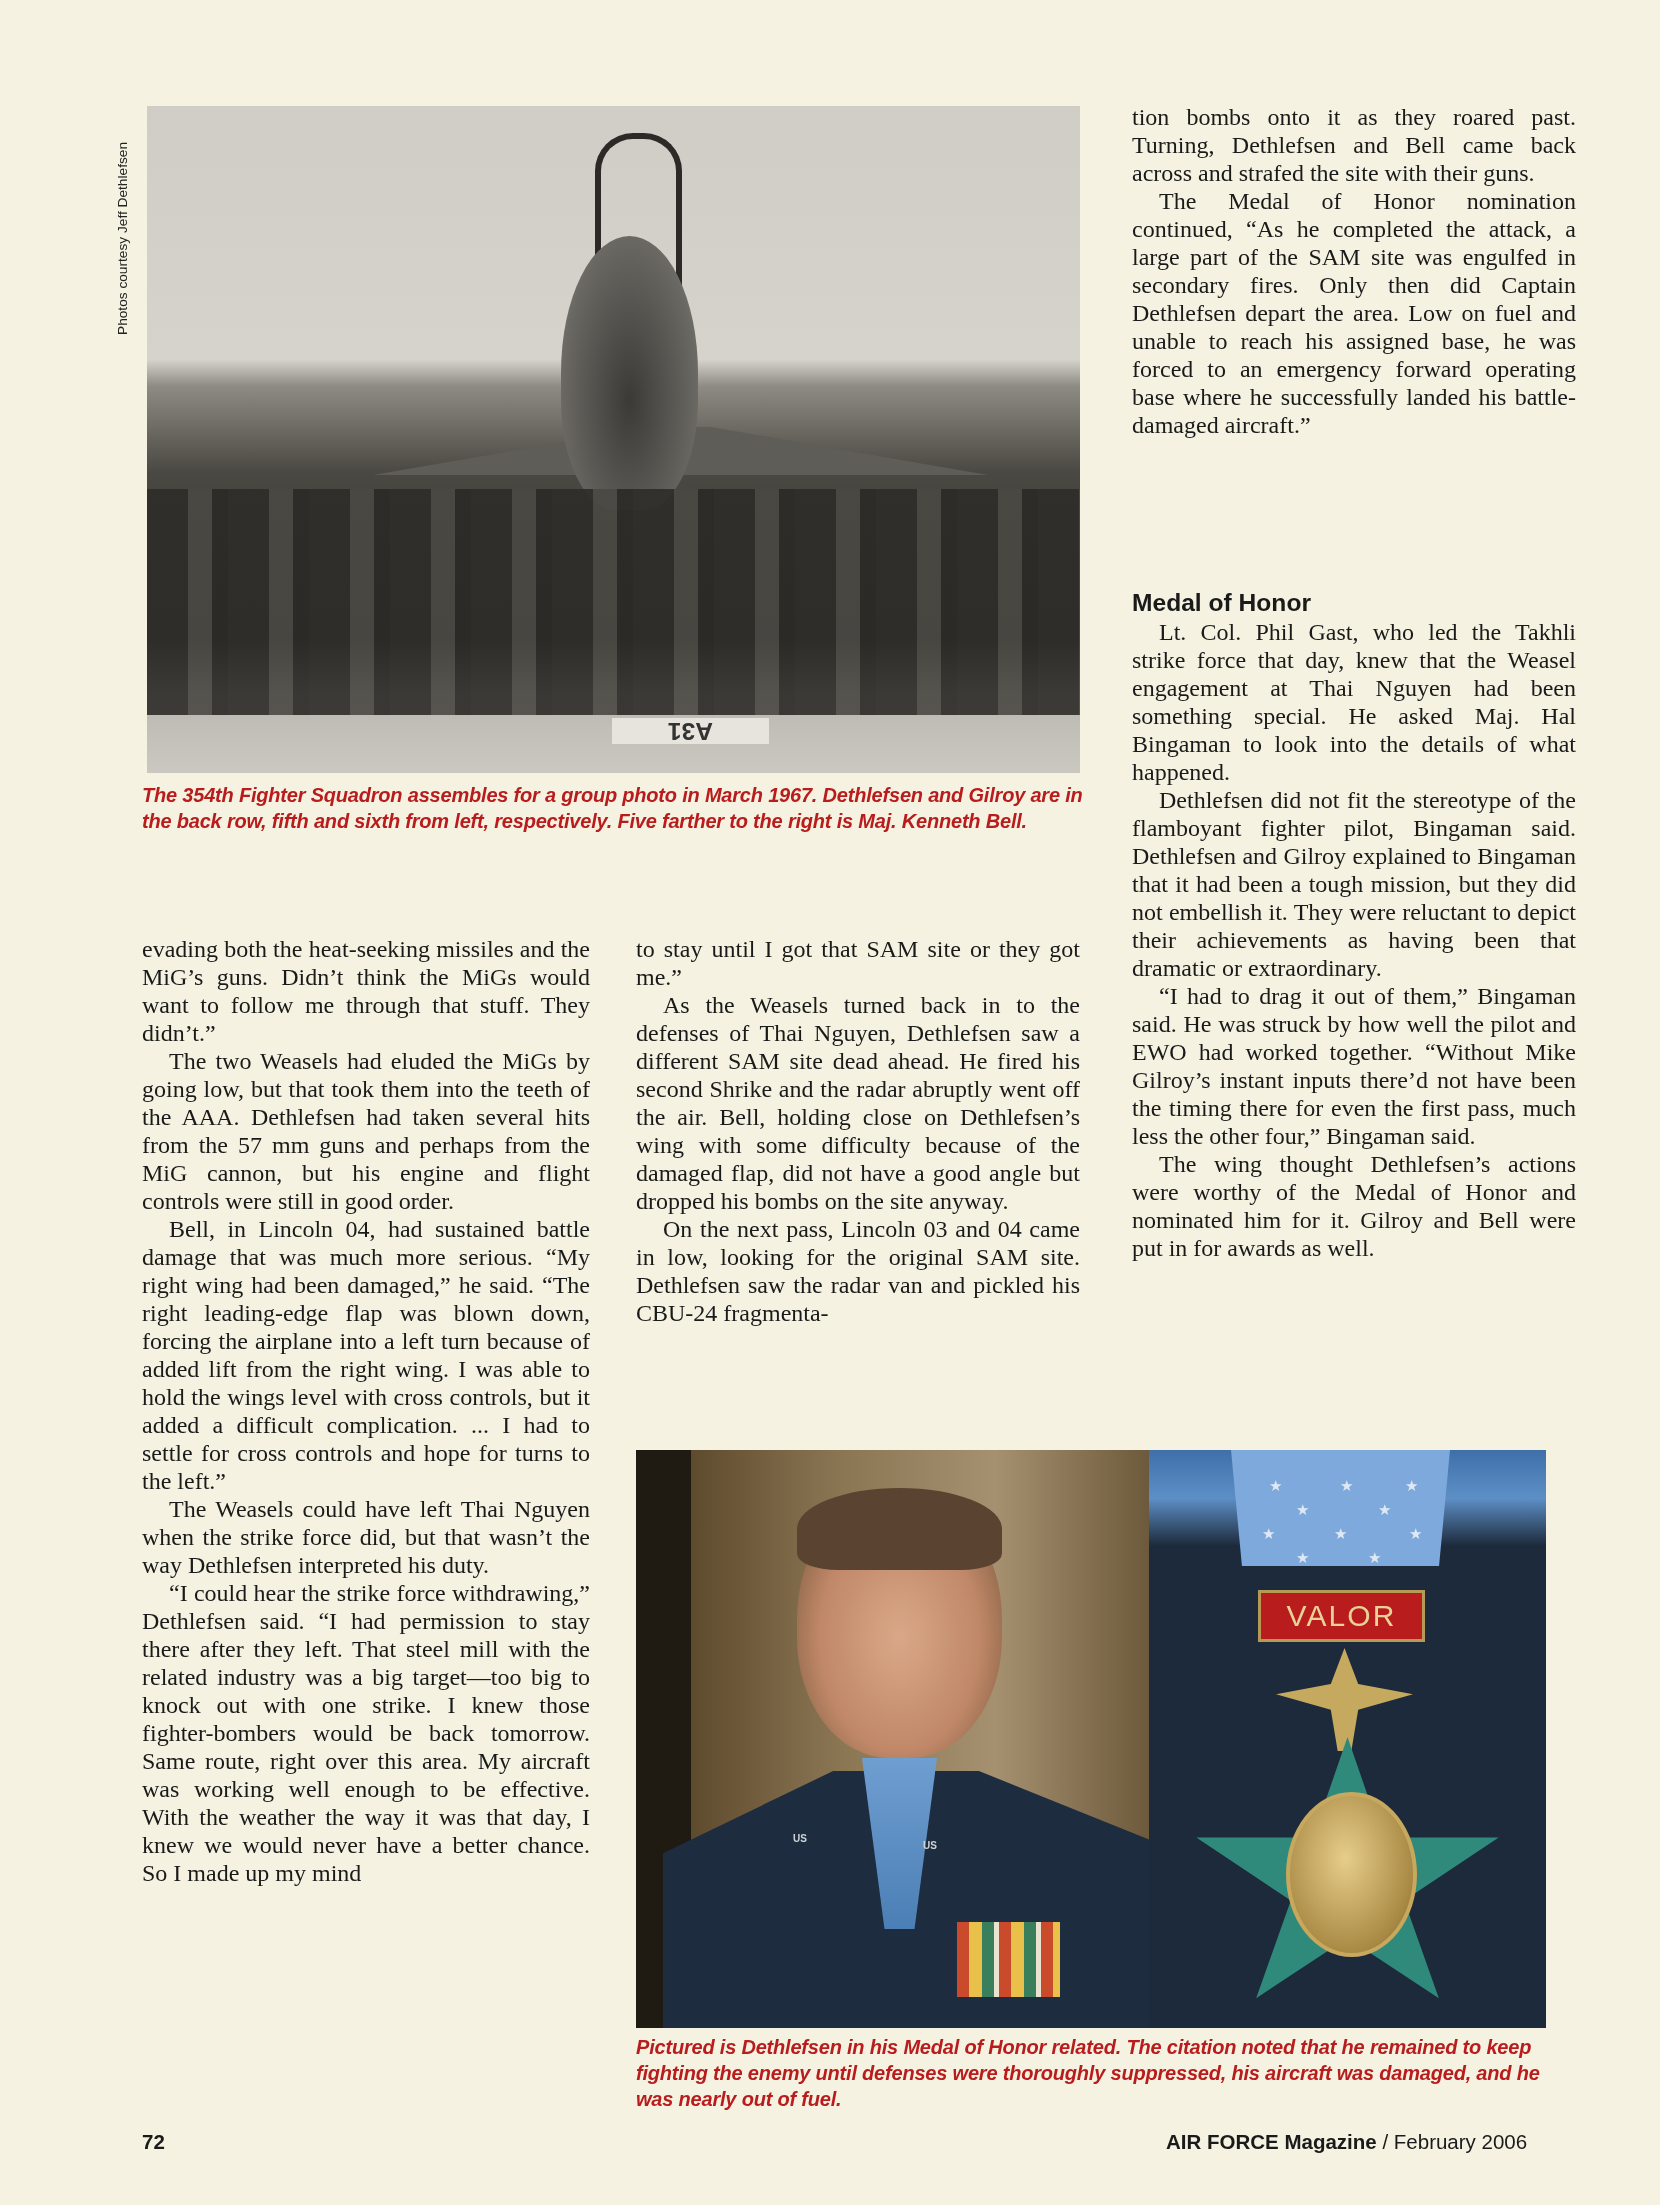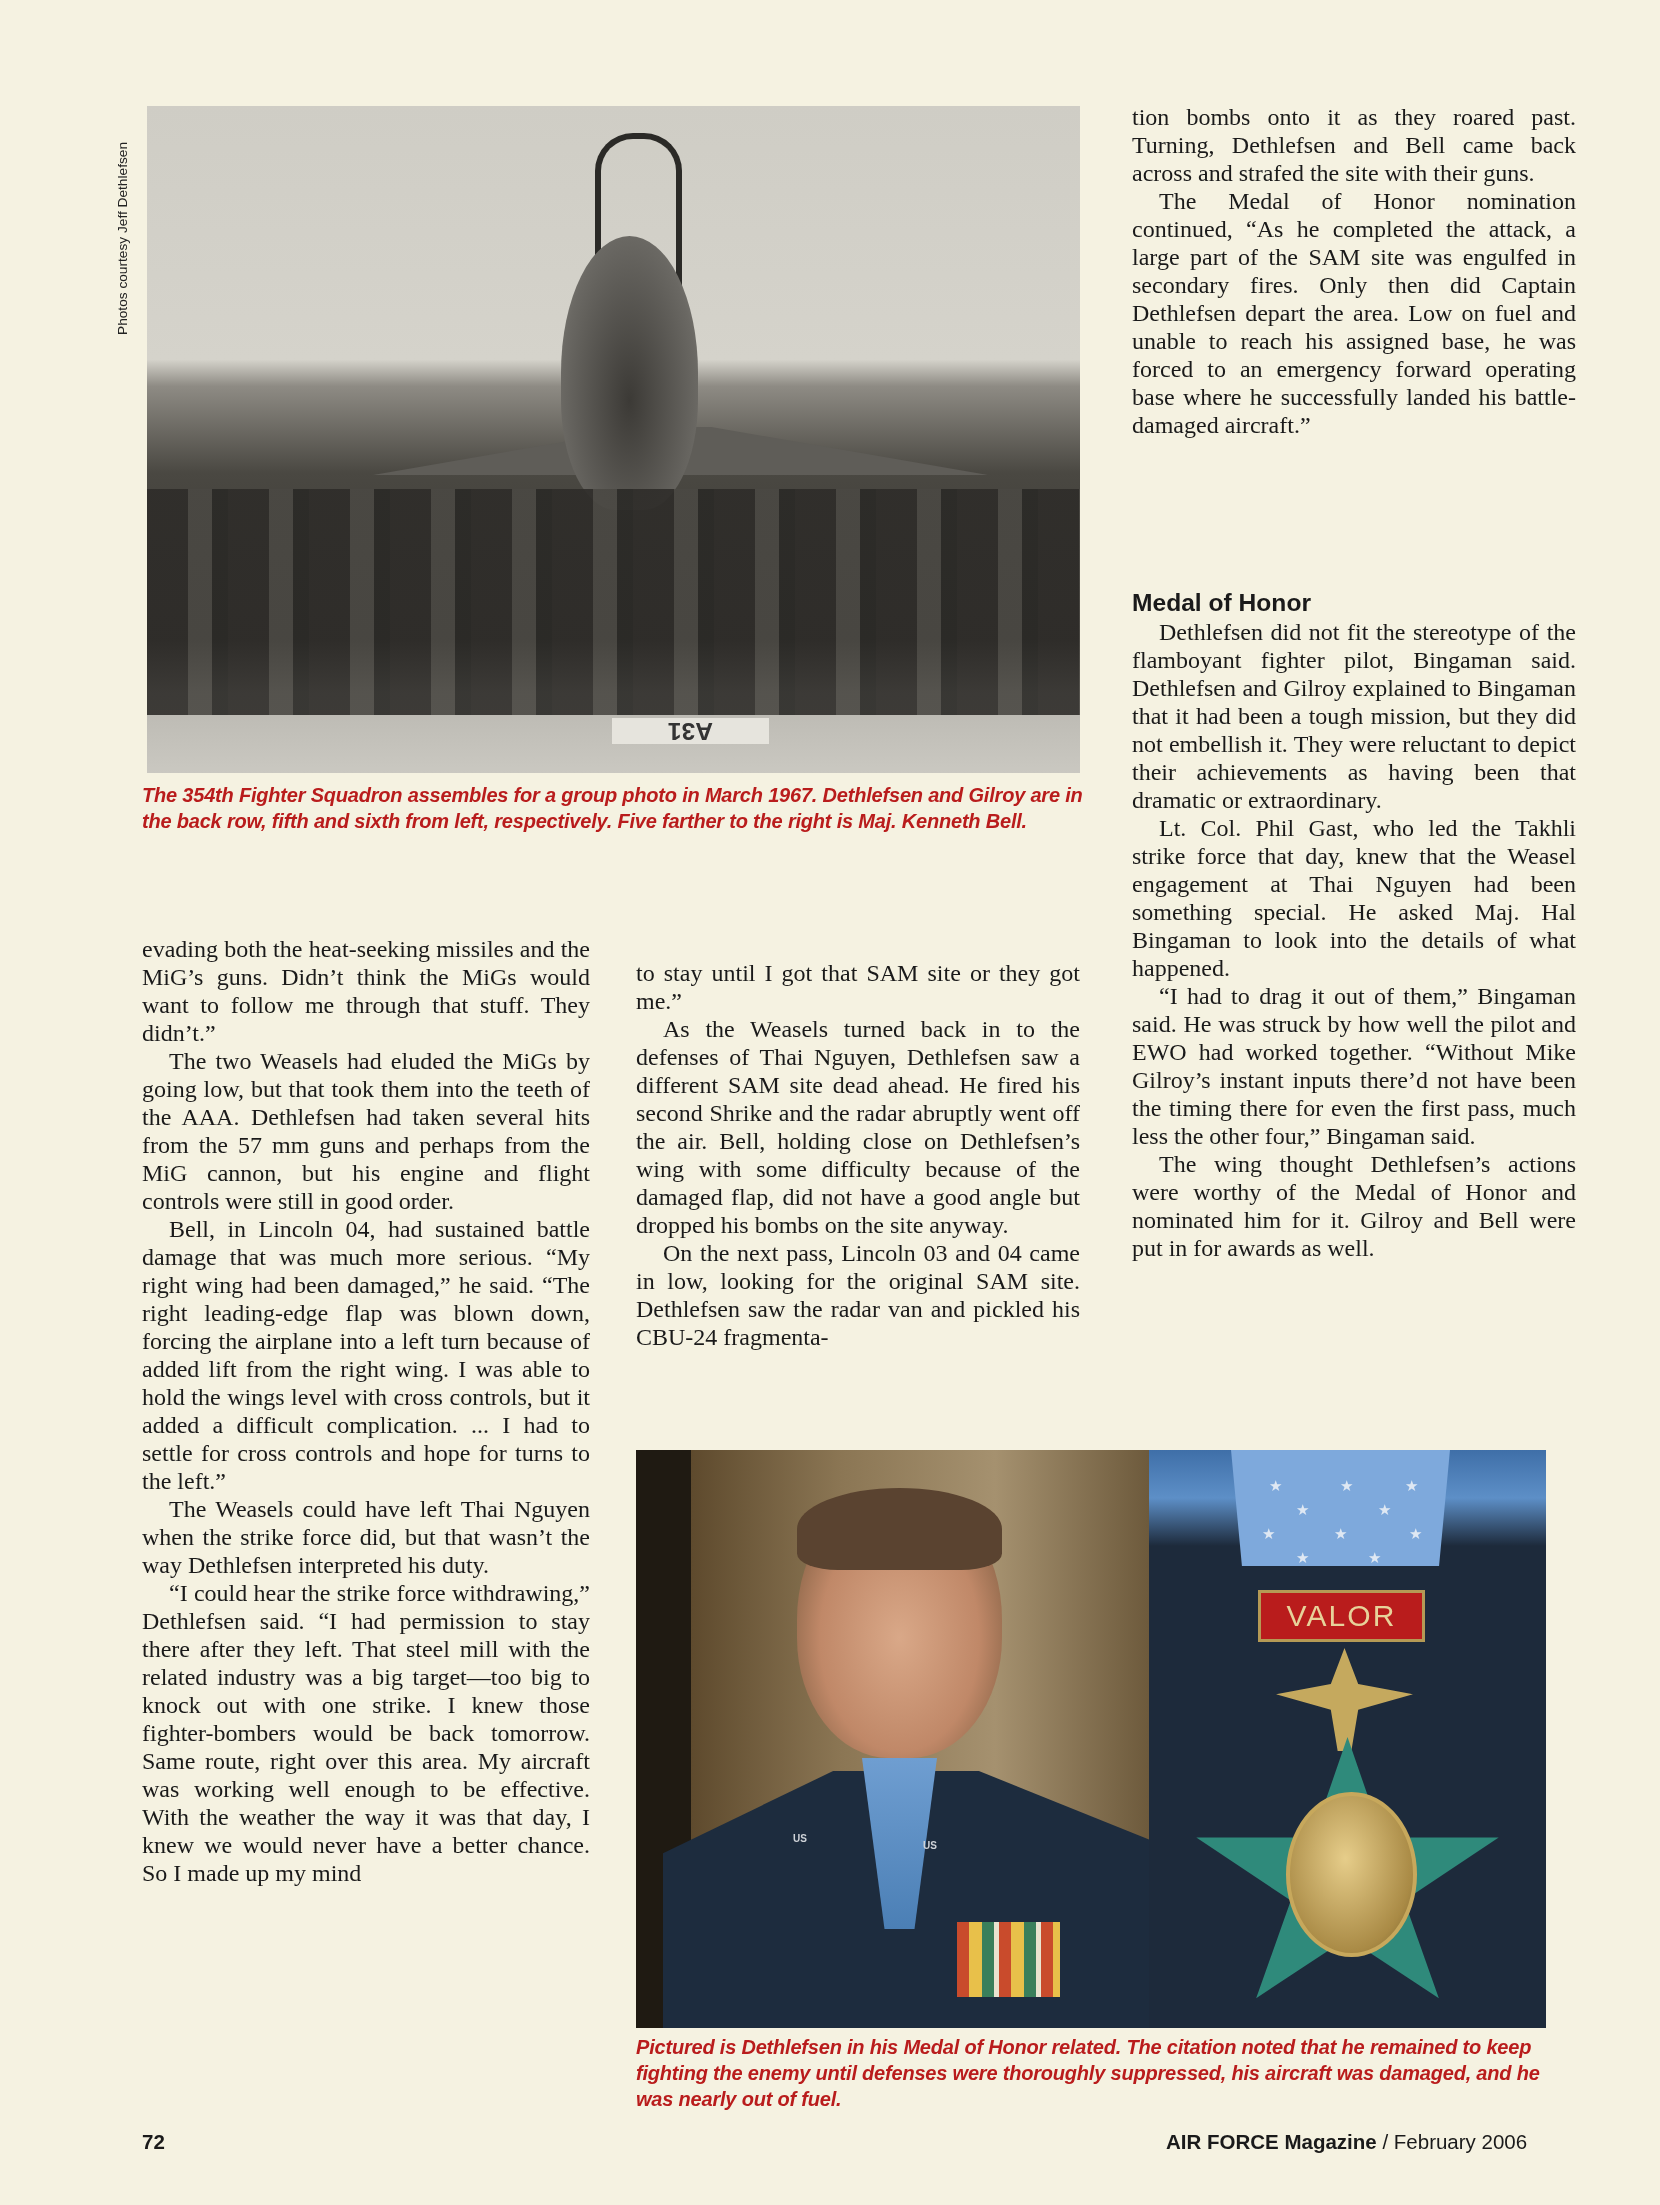--- a/index.html
+++ b/index.html
@@ -170,8 +170,8 @@
 
 <div class="col col-3b">
   <h2 class="subhead">Medal of Honor</h2>
+  <p class="ind">Lt. Col. Phil Gast, who led the Takhli strike force that day, knew that the Weasel engagement at Thai Nguyen had been something special. He asked Maj. Hal Bingaman to look into the details of what happened.</p>
   <p class="ind">Dethlefsen did not fit the stereotype of the flamboyant fighter pilot, Bingaman said. Dethlefsen and Gilroy explained to Bingaman that it had been a tough mission, but they did not embellish it. They were reluctant to depict their achievements as having been that dramatic or extraordinary.</p>
-  <p class="ind">Lt. Col. Phil Gast, who led the Takhli strike force that day, knew that the Weasel engagement at Thai Nguyen had been something special. He asked Maj. Hal Bingaman to look into the details of what happened.</p>
   <p class="ind">“I had to drag it out of them,” Bingaman said. He was struck by how well the pilot and EWO had worked together. “Without Mike Gilroy’s instant inputs there’d not have been the timing there for even the first pass, much less the other four,” Bingaman said.</p>
   <p class="ind">The wing thought Dethlefsen’s actions were worthy of the Medal of Honor and nominated him for it. Gilroy and Bell were put in for awards as well.</p>
 </div>

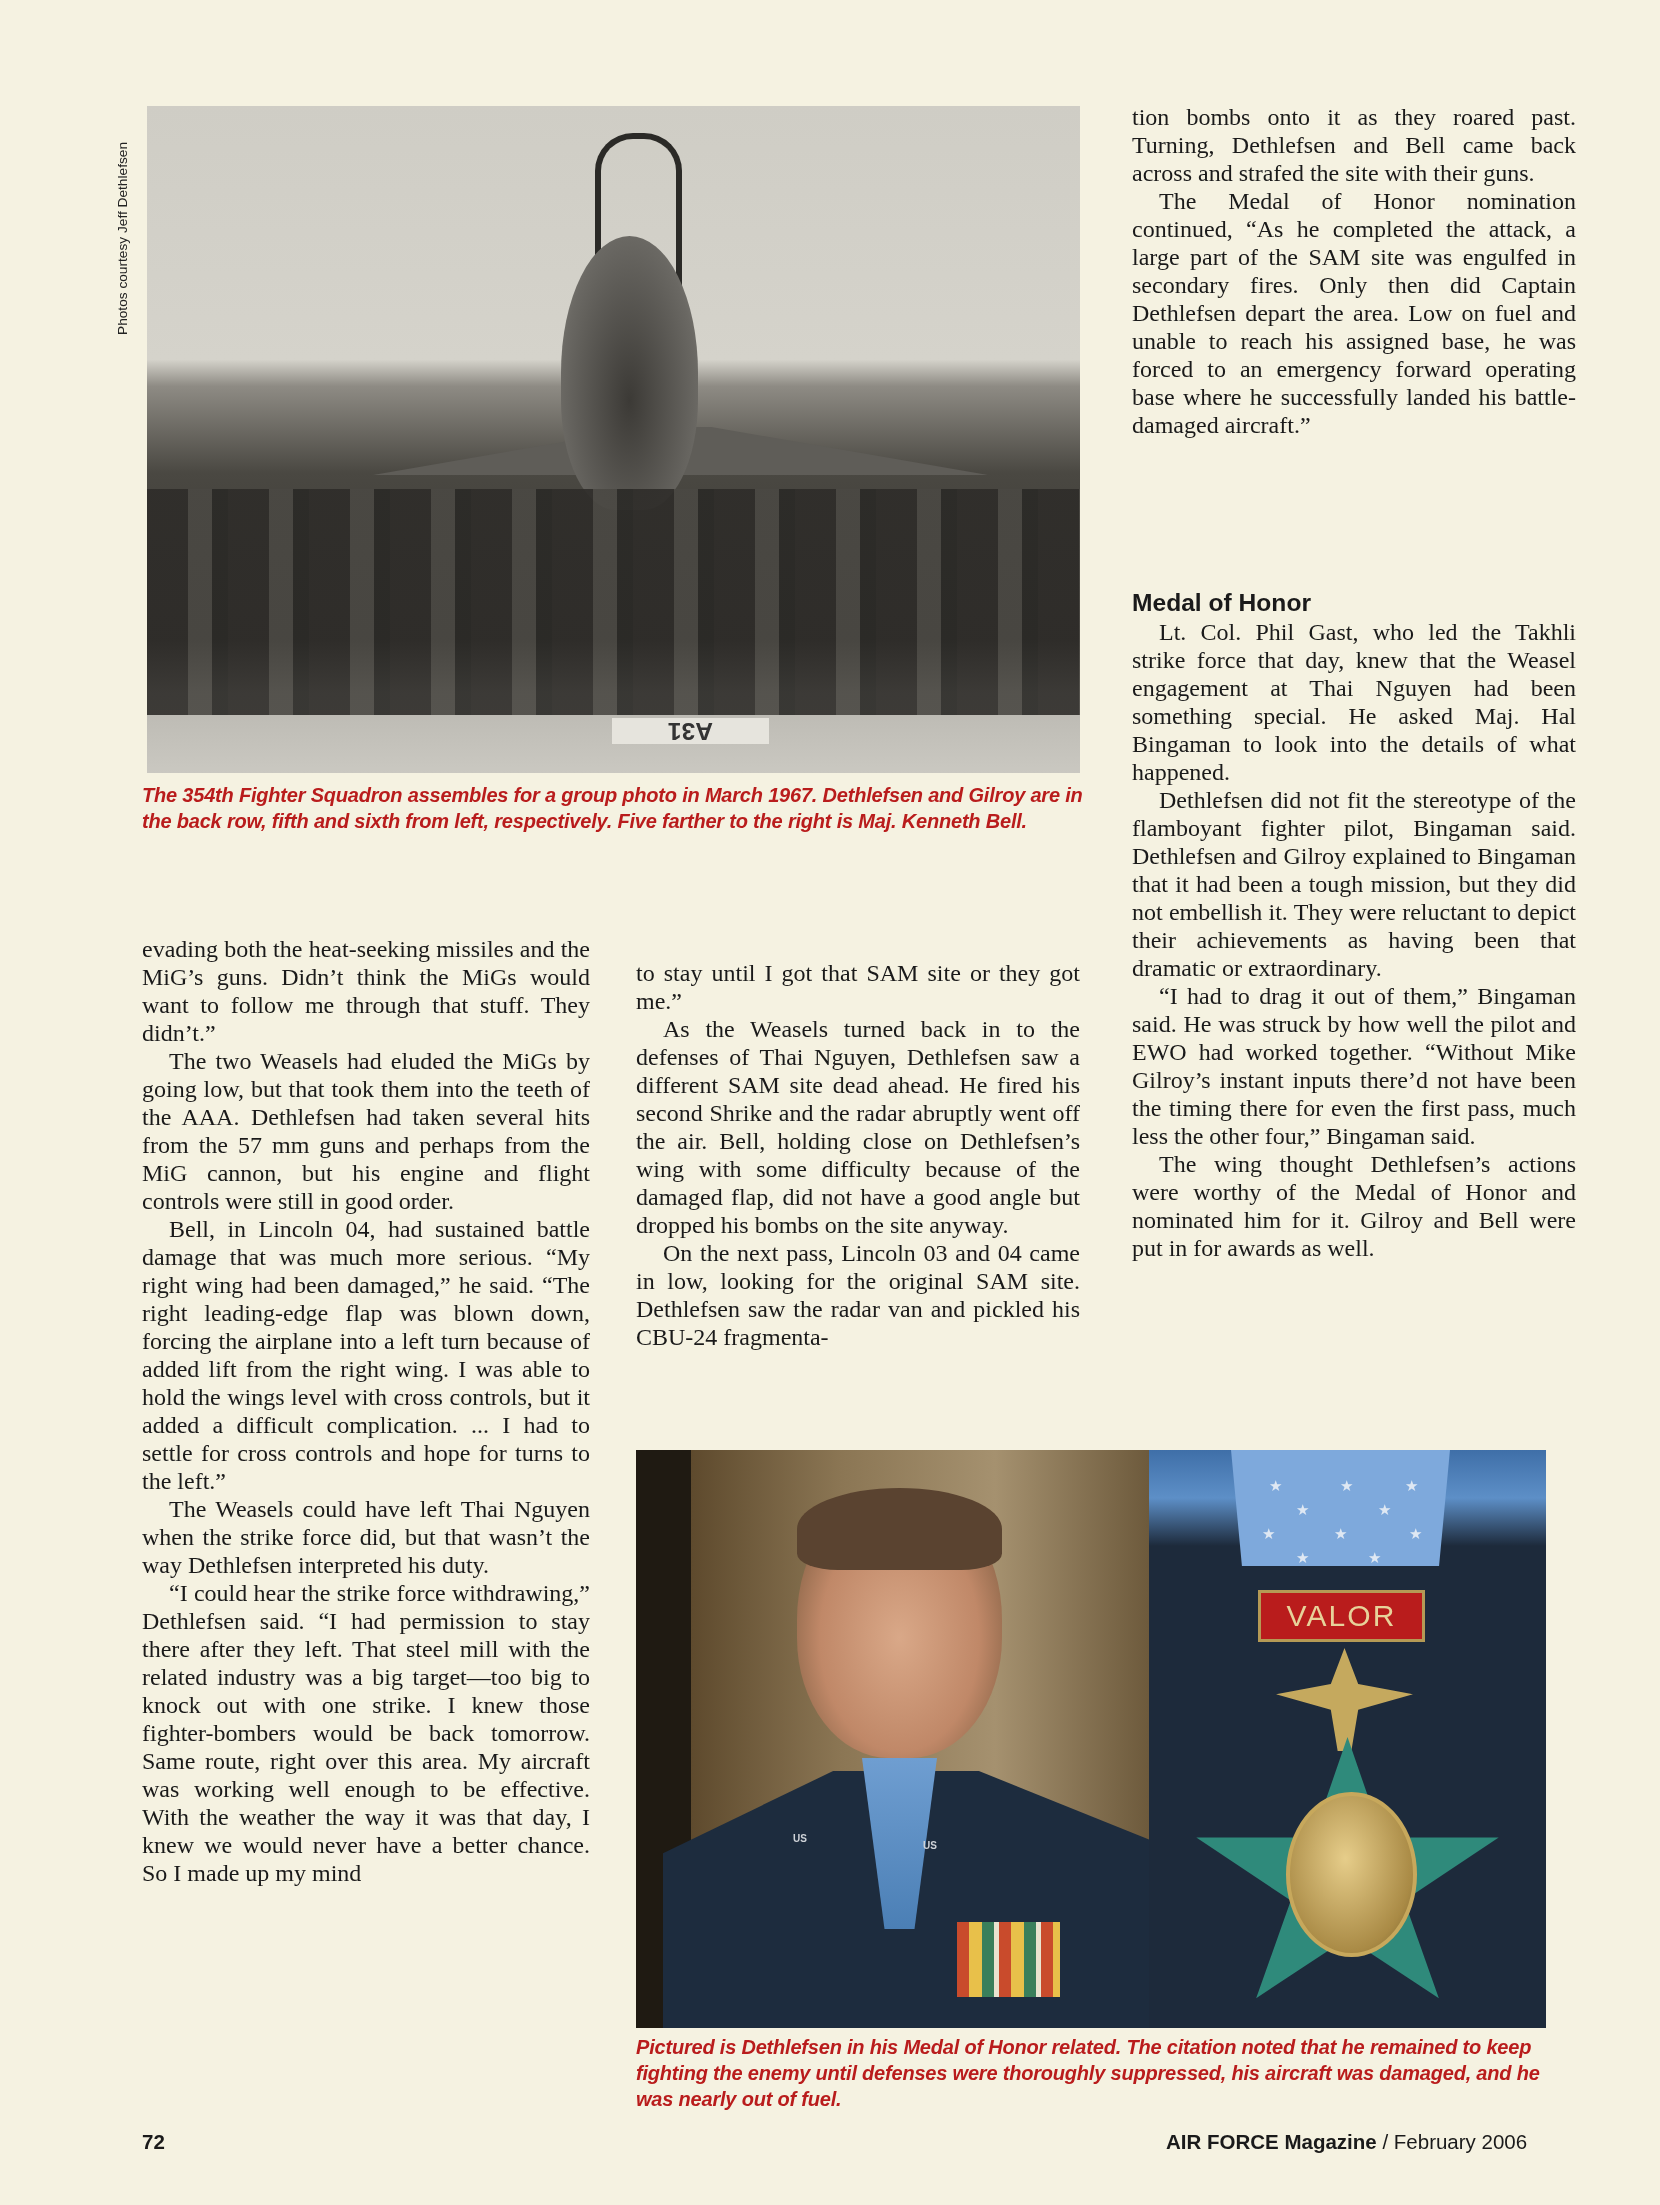--- a/index.html
+++ b/index.html
@@ -56,7 +56,7 @@
   .col p { margin: 0; text-indent: 0; }
   .col p.ind { text-indent: 27px; }
   .col-1 { left: 142px; top: 935px; width: 448px; }
-  .col-2 { left: 636px; top: 935px; width: 444px; margin-top: 24px; }
+  .col-2 { left: 636px; top: 935px; width: 444px; }
   .col-3 { left: 1132px; top: 103px; width: 444px; }
   .col-3b { left: 1132px; top: 588px; width: 444px; }
   .subhead {

